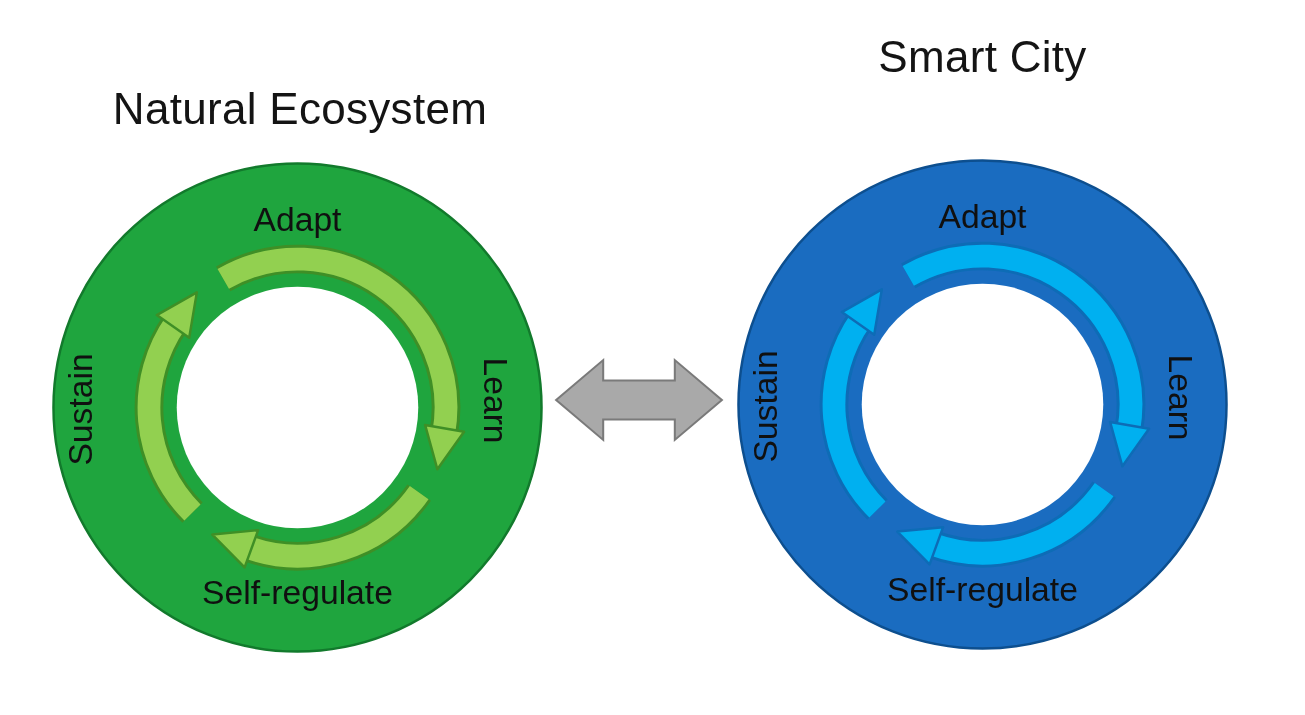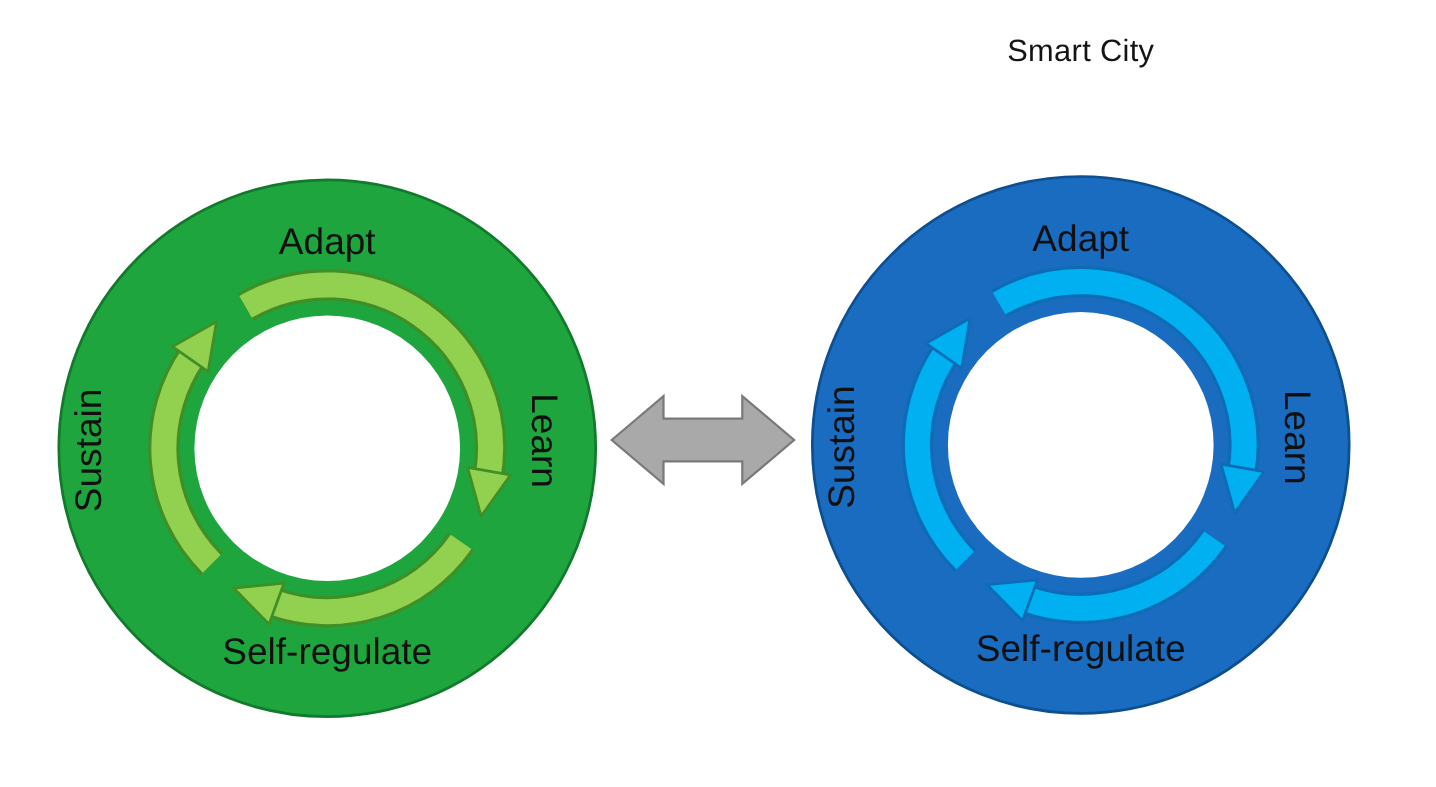--- a/index.html
+++ b/index.html
@@ -18,7 +18,7 @@
   .title {
     position: absolute;
     text-align: center;
-    font-size: 28px;
+    font-size: 44px;
     line-height: 1.42;
     color: #141414;
     letter-spacing: 0.3px;

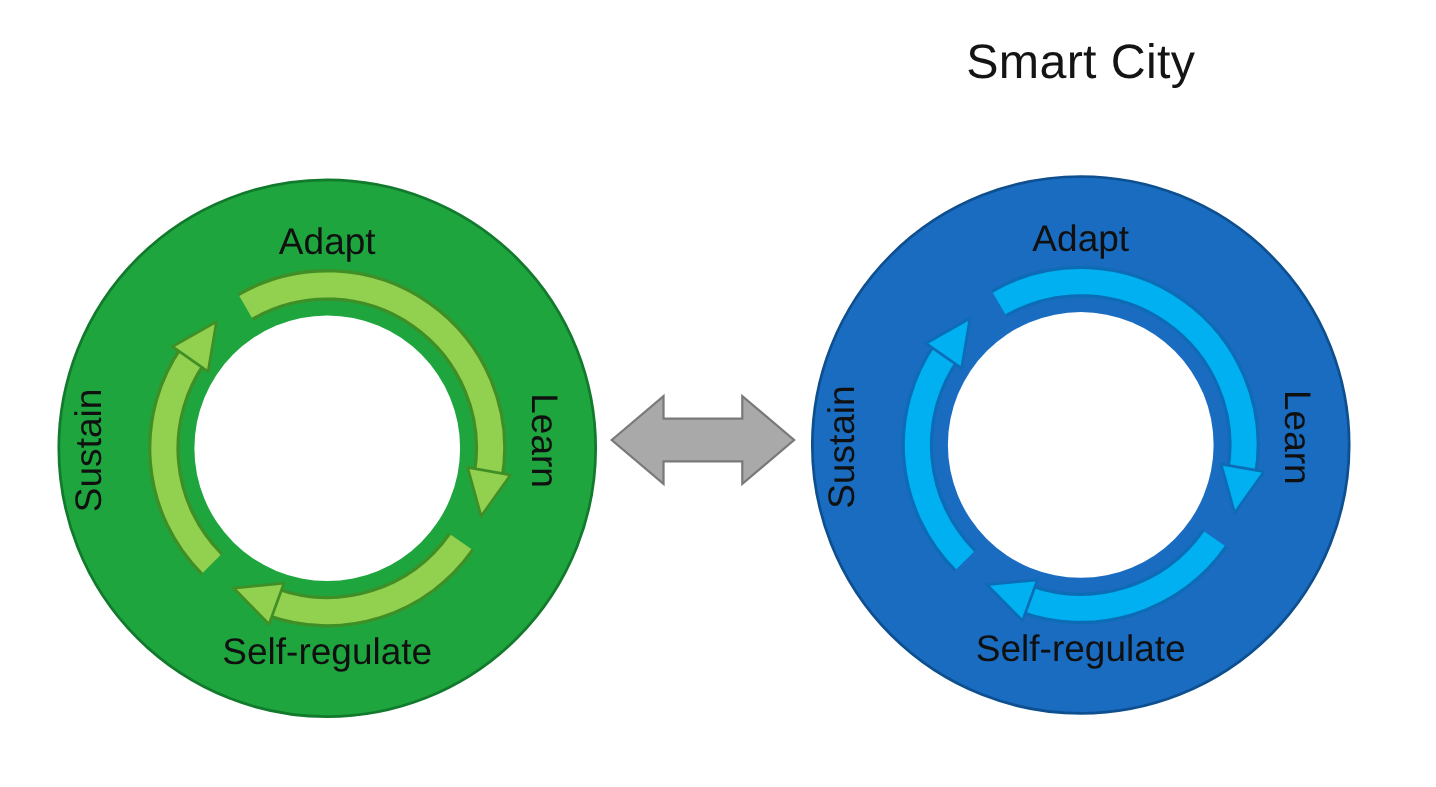--- a/index.html
+++ b/index.html
@@ -72,6 +72,7 @@
 
 <div class="canvas">
 
+  <div class="title title-left">Natural Ecosystem</div>
 
   <div class="title title-right">
     <div>Smart City</div>

